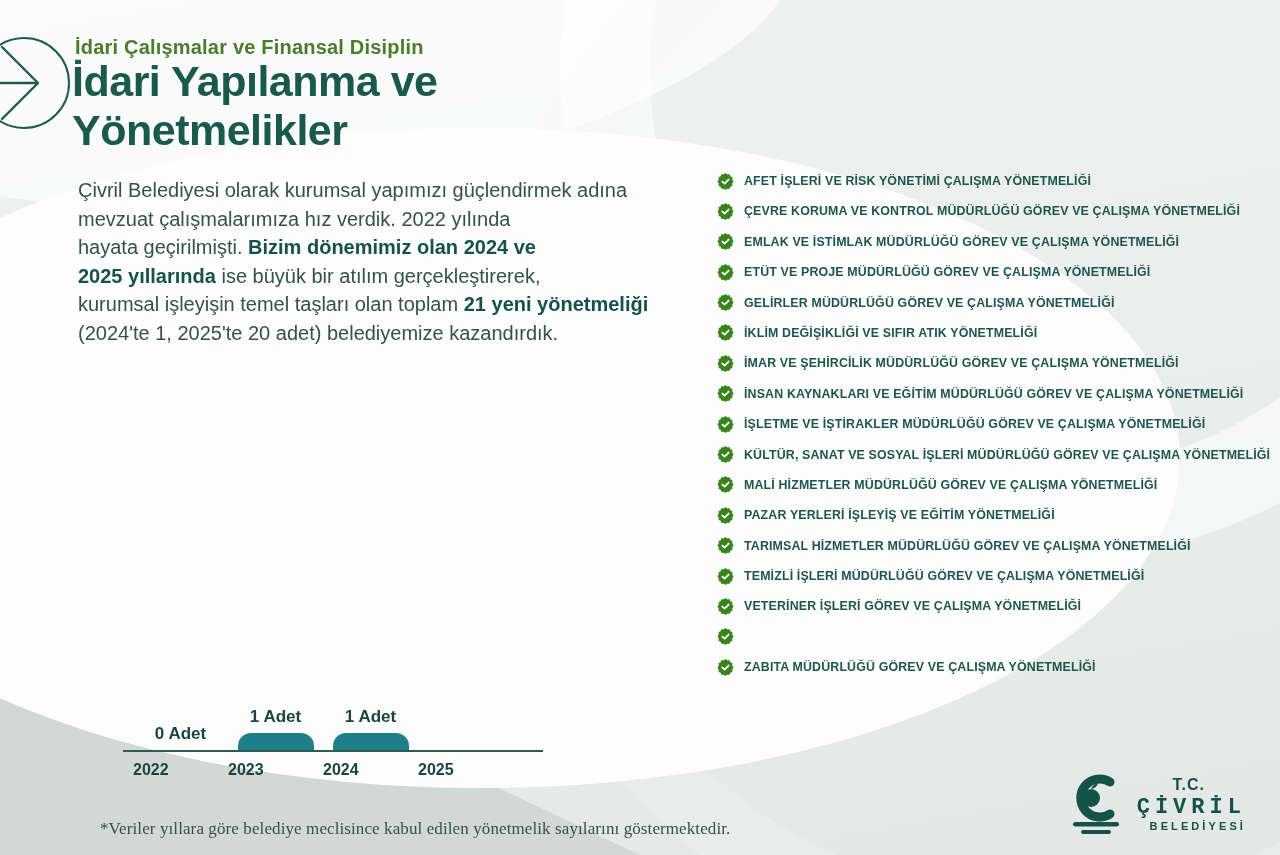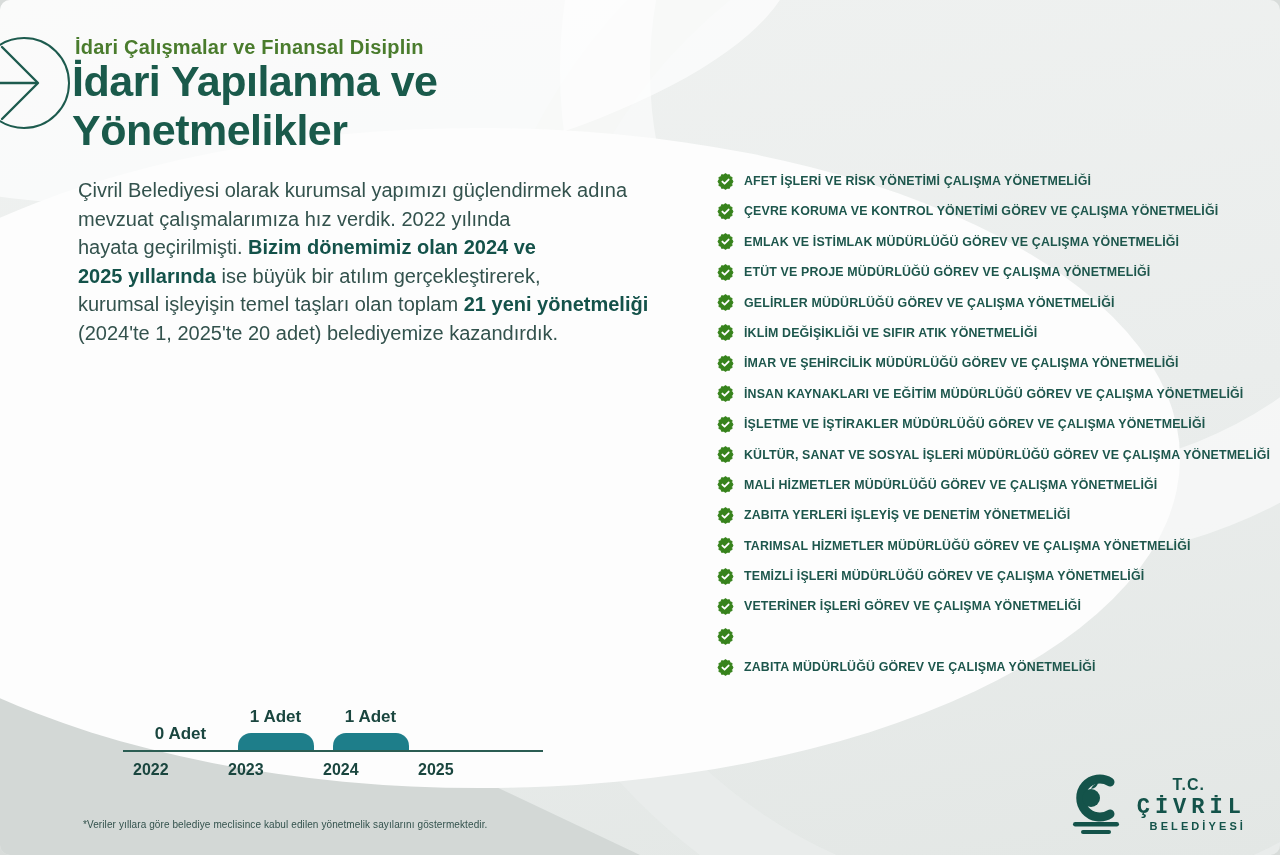--- a/index.html
+++ b/index.html
@@ -8,7 +8,6 @@
     position:relative; width:1280px; height:855px; overflow:hidden;
     font-family:"Liberation Sans", sans-serif;
     background:linear-gradient(170deg,#f0f2f1 0%, #eaedec 55%, #e3e7e5 100%);
-    border-radius:10px;
   }
   
   .bg-ring {

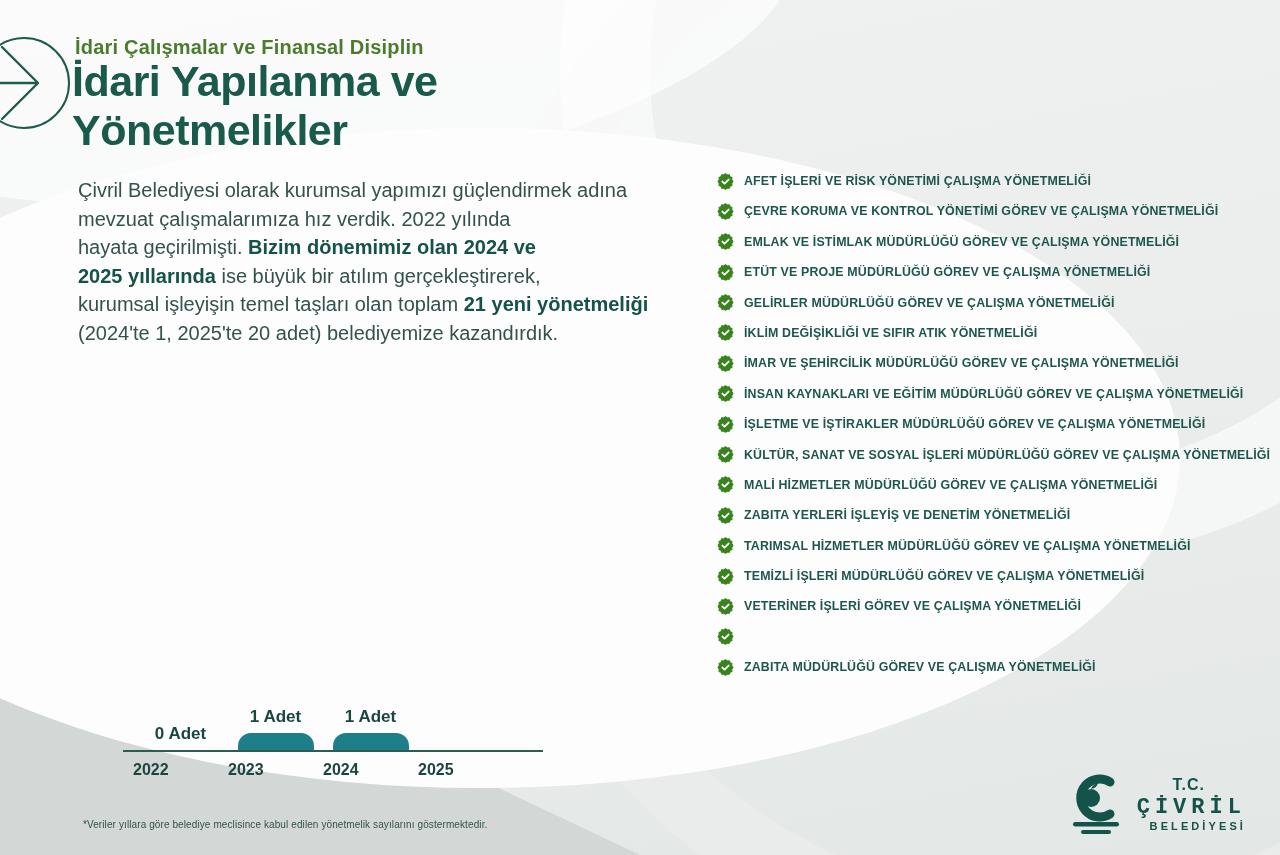--- a/index.html
+++ b/index.html
@@ -146,7 +146,7 @@
           <path d="M12 1l2.37 1.78 2.94-.4 1.06 2.77 2.77 1.06-.4 2.94L22.5 12l-1.76 2.85.4 2.94-2.77 1.06-1.06 2.77-2.94-.4L12 23l-2.37-1.78-2.94.4-1.06-2.77-2.77-1.06.4-2.94L1.5 12l1.76-2.85-.4-2.94 2.77-1.06 1.06-2.77 2.94.4z" fill="#37831c" stroke="#37831c" stroke-width="1.5" stroke-linejoin="round"></path>
           <polyline points="7.6,12.1 10.7,15.1 16.4,9.2" fill="none" stroke="#ffffff" stroke-width="2.6" stroke-linecap="round" stroke-linejoin="round"></polyline>
         </svg>
-        <div class="reg-label">ÇEVRE KORUMA VE KONTROL YÖNETİMİ GÖREV VE ÇALIŞMA YÖNETMELİĞİ</div>
+        <div class="reg-label">ÇEVRE KORUMA VE KONTROL MÜDÜRLÜĞÜ GÖREV VE ÇALIŞMA YÖNETMELİĞİ</div>
       </div>
       <div class="reg-item">
         <svg class="reg-icon" viewBox="0 0 24 24">

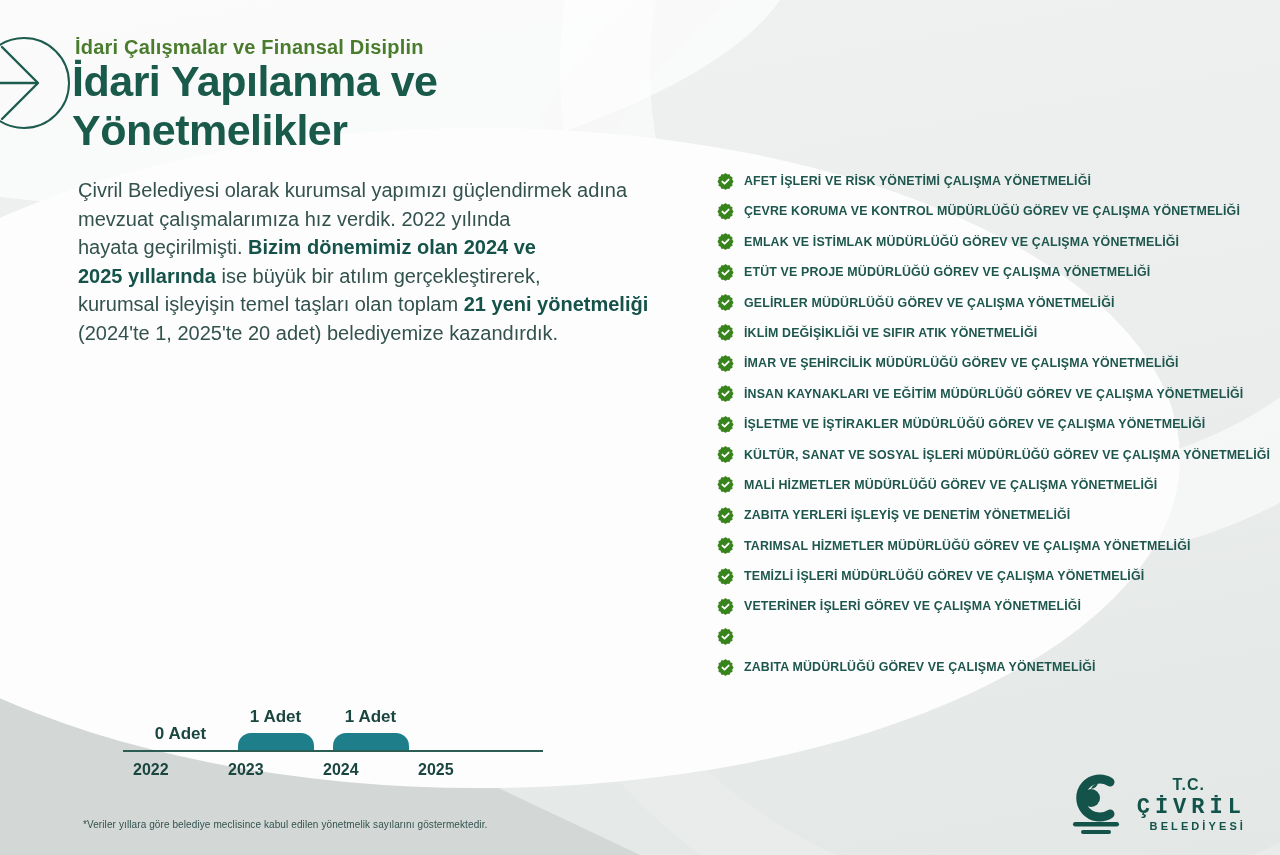--- a/index.html
+++ b/index.html
@@ -216,7 +216,7 @@
           <path d="M12 1l2.37 1.78 2.94-.4 1.06 2.77 2.77 1.06-.4 2.94L22.5 12l-1.76 2.85.4 2.94-2.77 1.06-1.06 2.77-2.94-.4L12 23l-2.37-1.78-2.94.4-1.06-2.77-2.77-1.06.4-2.94L1.5 12l1.76-2.85-.4-2.94 2.77-1.06 1.06-2.77 2.94.4z" fill="#37831c" stroke="#37831c" stroke-width="1.5" stroke-linejoin="round"></path>
           <polyline points="7.6,12.1 10.7,15.1 16.4,9.2" fill="none" stroke="#ffffff" stroke-width="2.6" stroke-linecap="round" stroke-linejoin="round"></polyline>
         </svg>
-        <div class="reg-label">ZABITA YERLERİ İŞLEYİŞ VE DENETİM YÖNETMELİĞİ</div>
+        <div class="reg-label">PAZAR YERLERİ İŞLEYİŞ VE EĞİTİM YÖNETMELİĞİ</div>
       </div>
       <div class="reg-item">
         <svg class="reg-icon" viewBox="0 0 24 24">

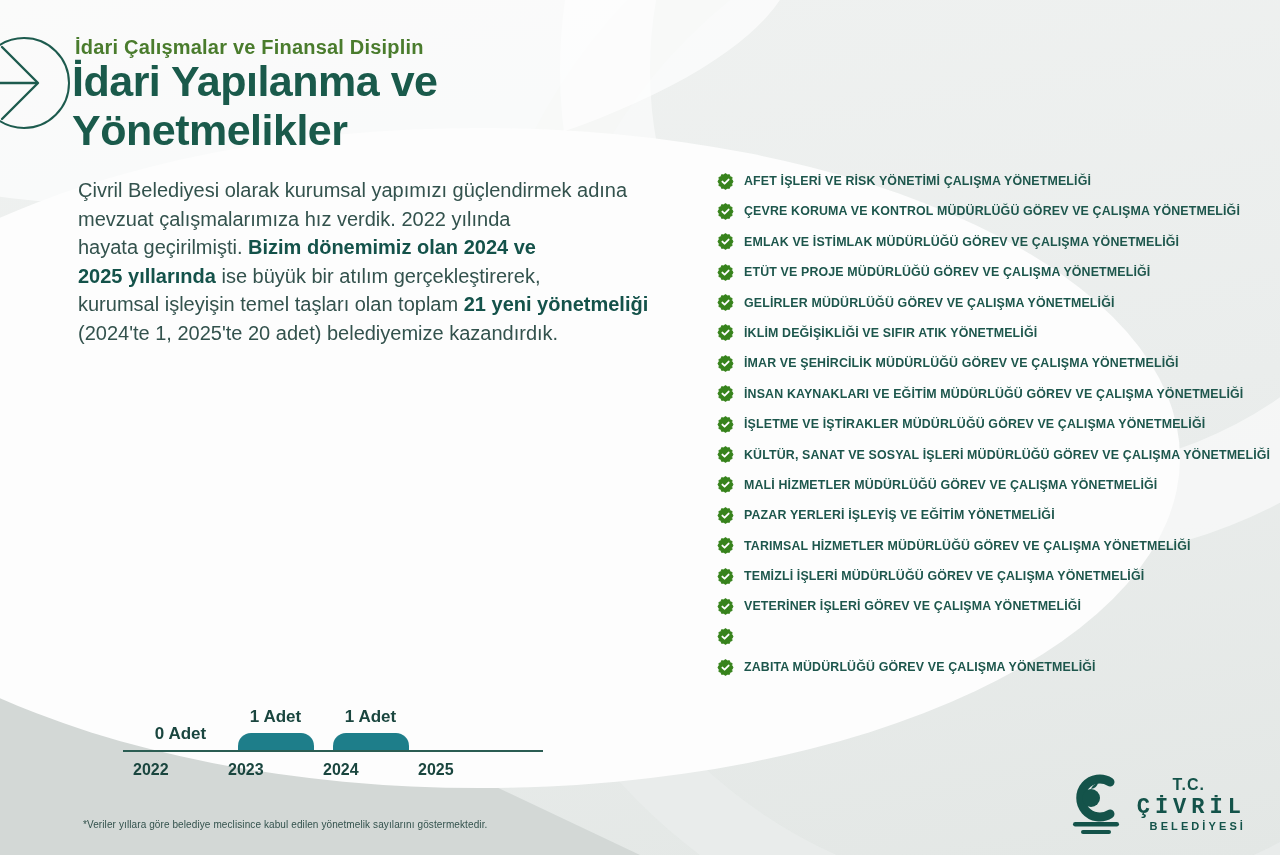--- a/index.html
+++ b/index.html
@@ -67,8 +67,8 @@
   }
   
   .footnote {
-    position:absolute; left:83px; top:819px;
-    font-size:10px; color:#33524d; letter-spacing:.1px;
+    position:absolute; left:100px; top:819px;
+    font-size:17px; color:#33524d; letter-spacing:.1px;font-family:Liberation Serif, serif;
   }
   
   .logo { position:absolute; right:34px; top:772px; display:flex; align-items:center; color:#14534a; }

